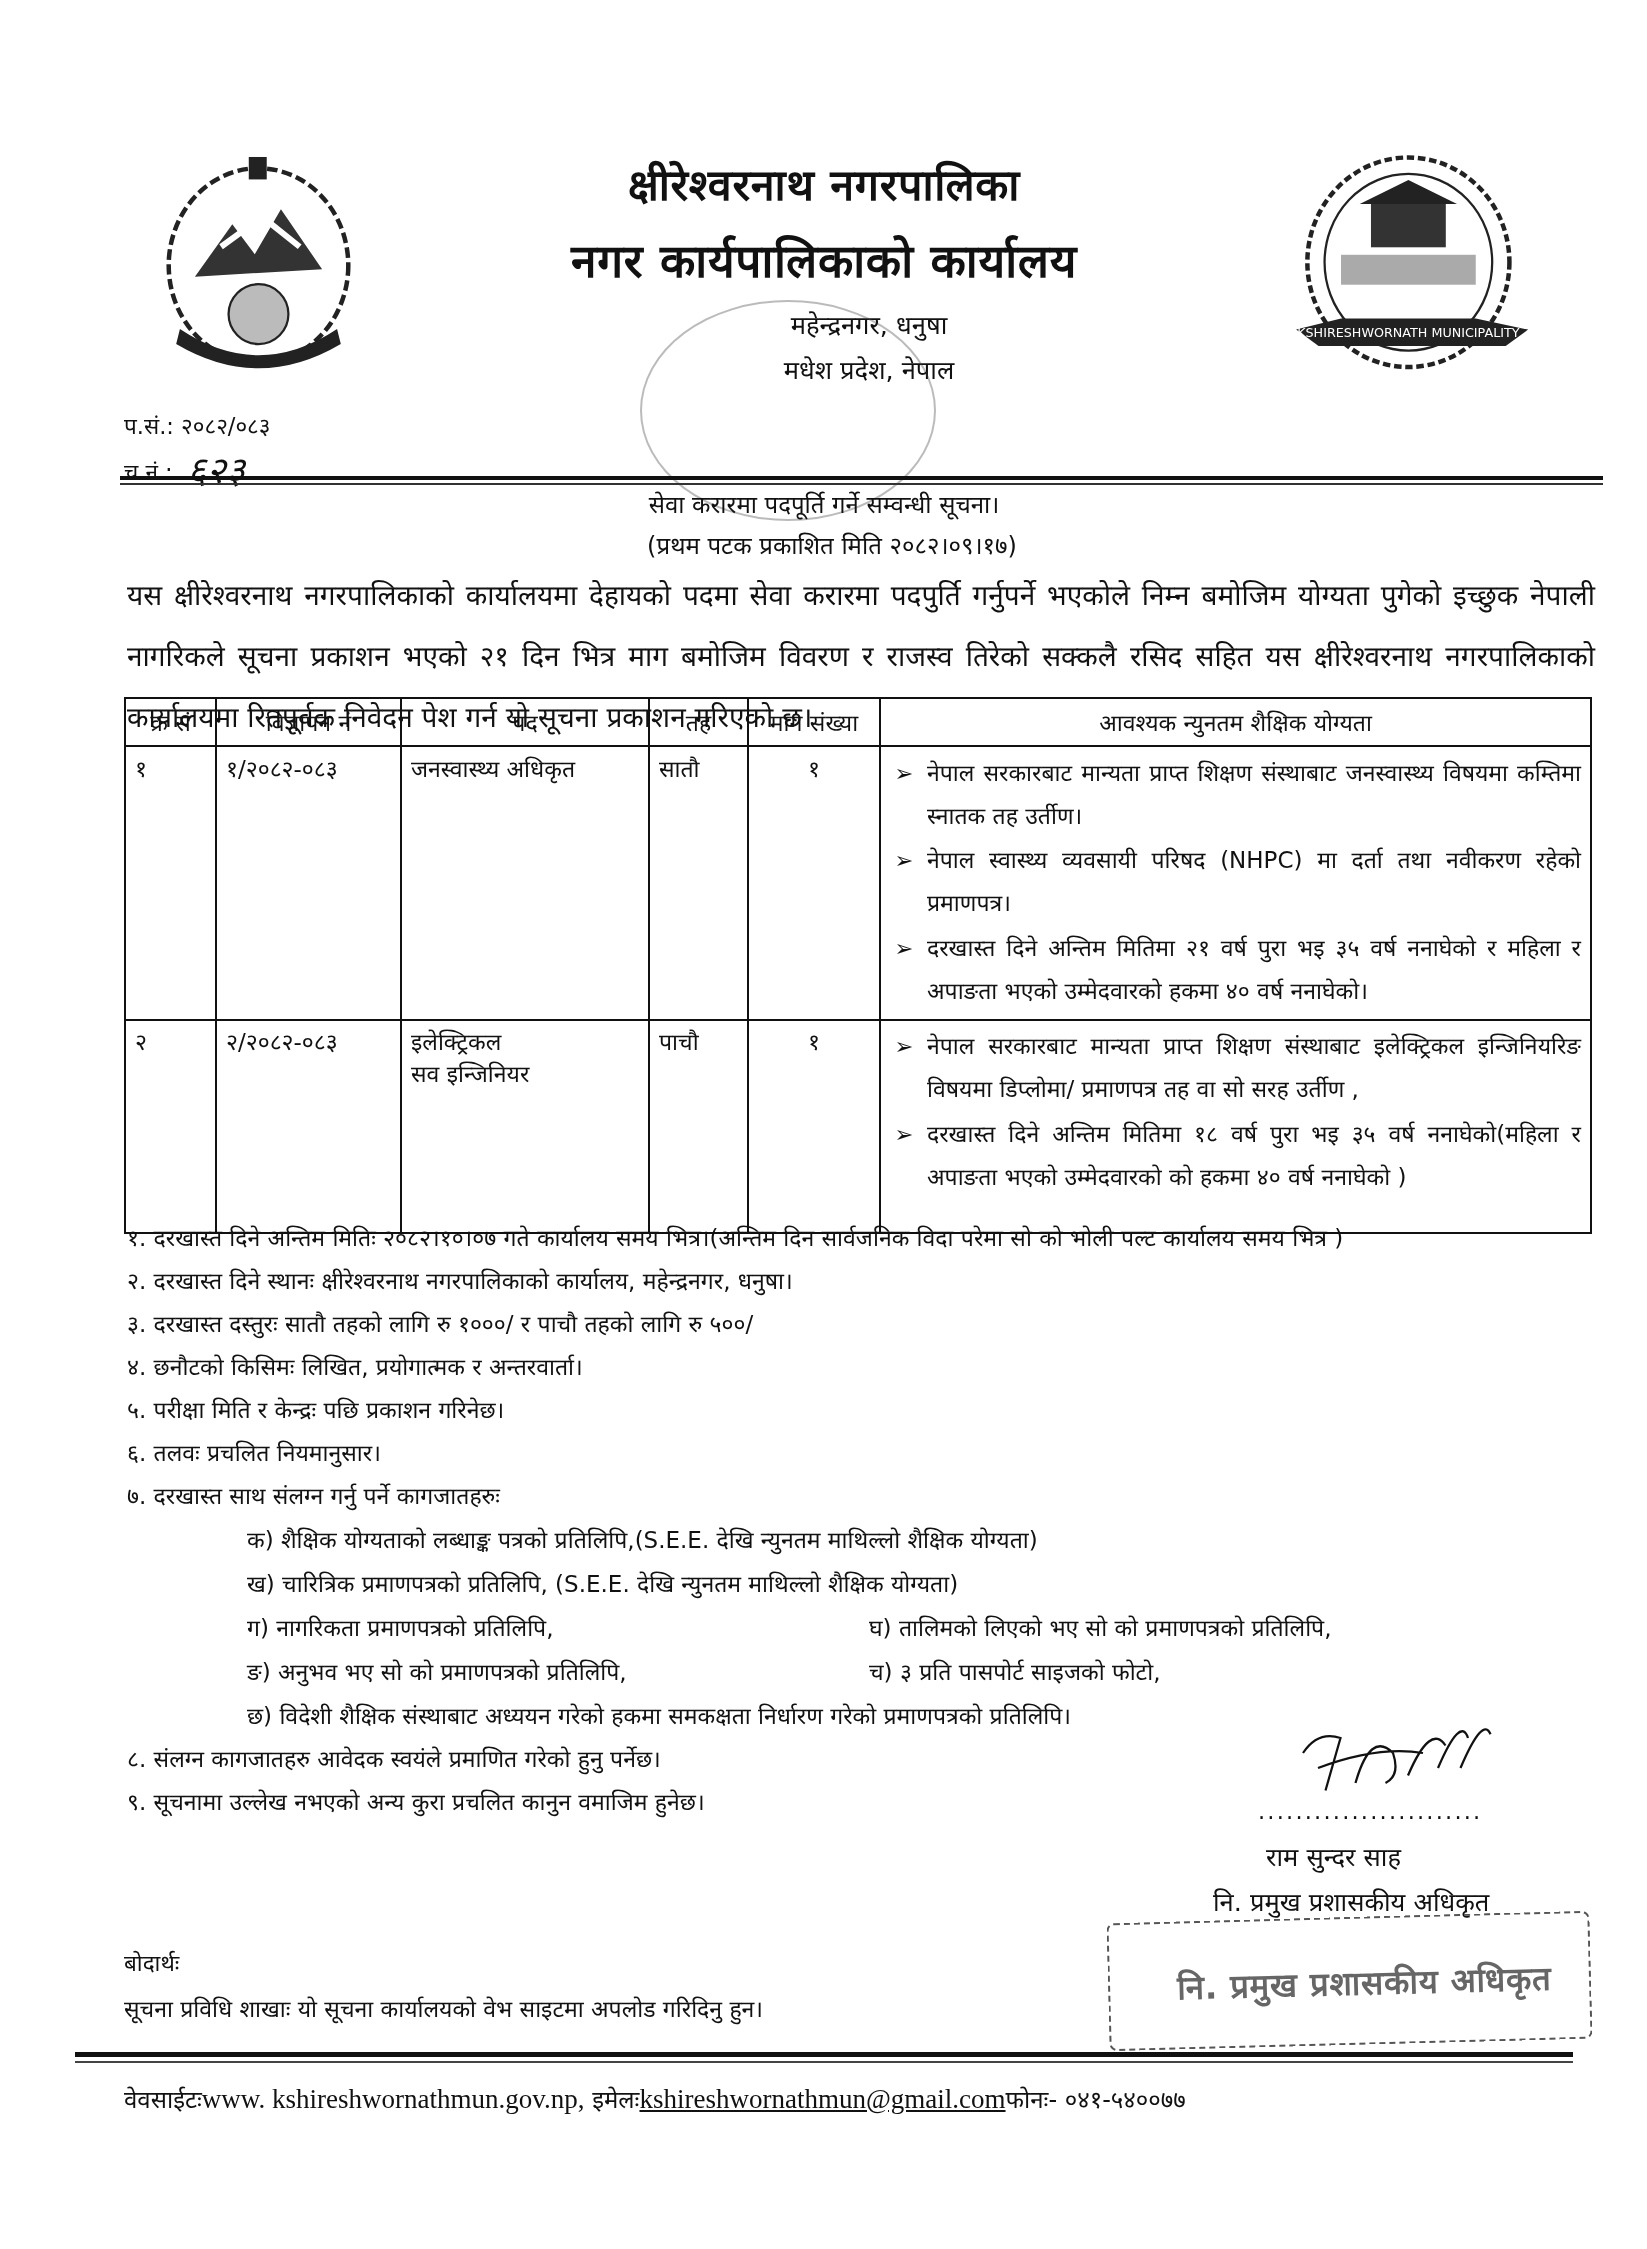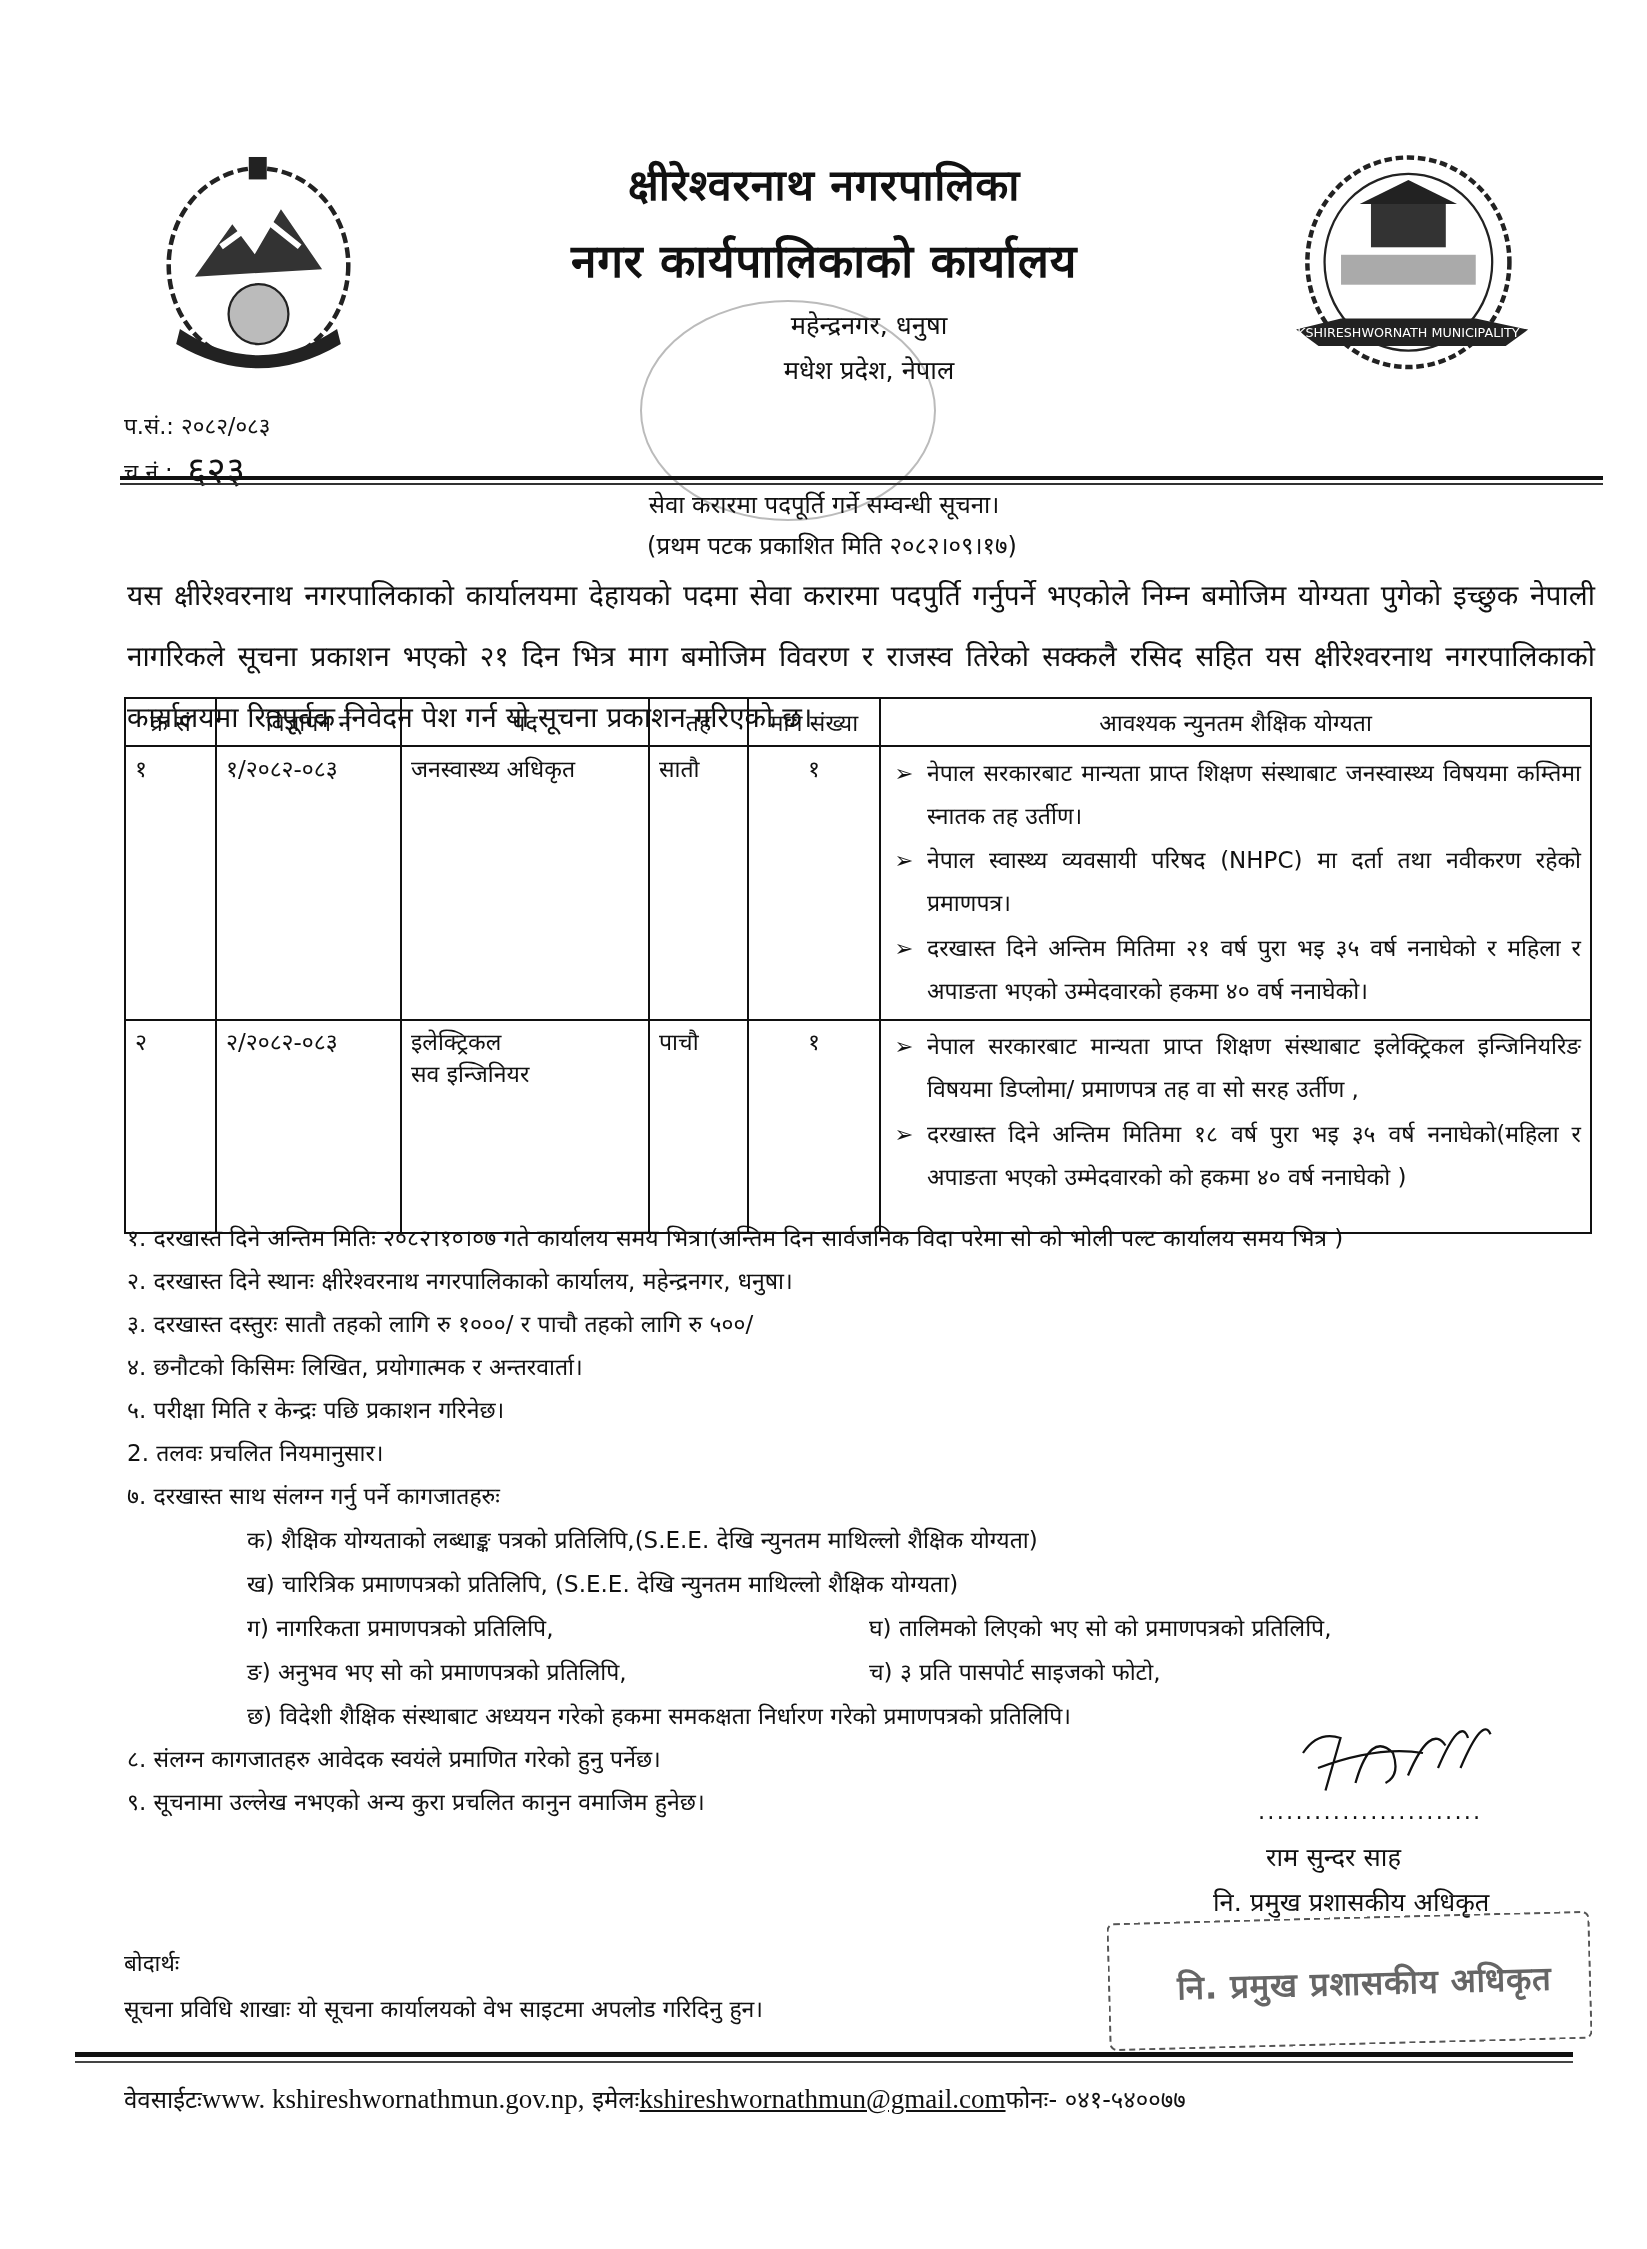--- a/index.html
+++ b/index.html
@@ -18,7 +18,7 @@
   .ref { left: 124px; font-size: 22.5px; }
   .ref1 { top: 410px; }
   .ref2 { top: 443px; }
-  .ref2 .hand { font-size: 37px; font-family: "DejaVu Serif", serif; margin-left: 7.5px; vertical-align: -3px; }
+  .ref2 .hand { font-size: 37px; font-style: italic; font-family: "DejaVu Serif", serif; margin-left: 7.5px; vertical-align: -3px; }
 
   .hr-top { left: 120px; top: 476px; width: 1483px; height: 3.7px; background: #111; }
   .hr-top2 { left: 120px; top: 483px; width: 1483px; height: 1.5px; background: #333; }

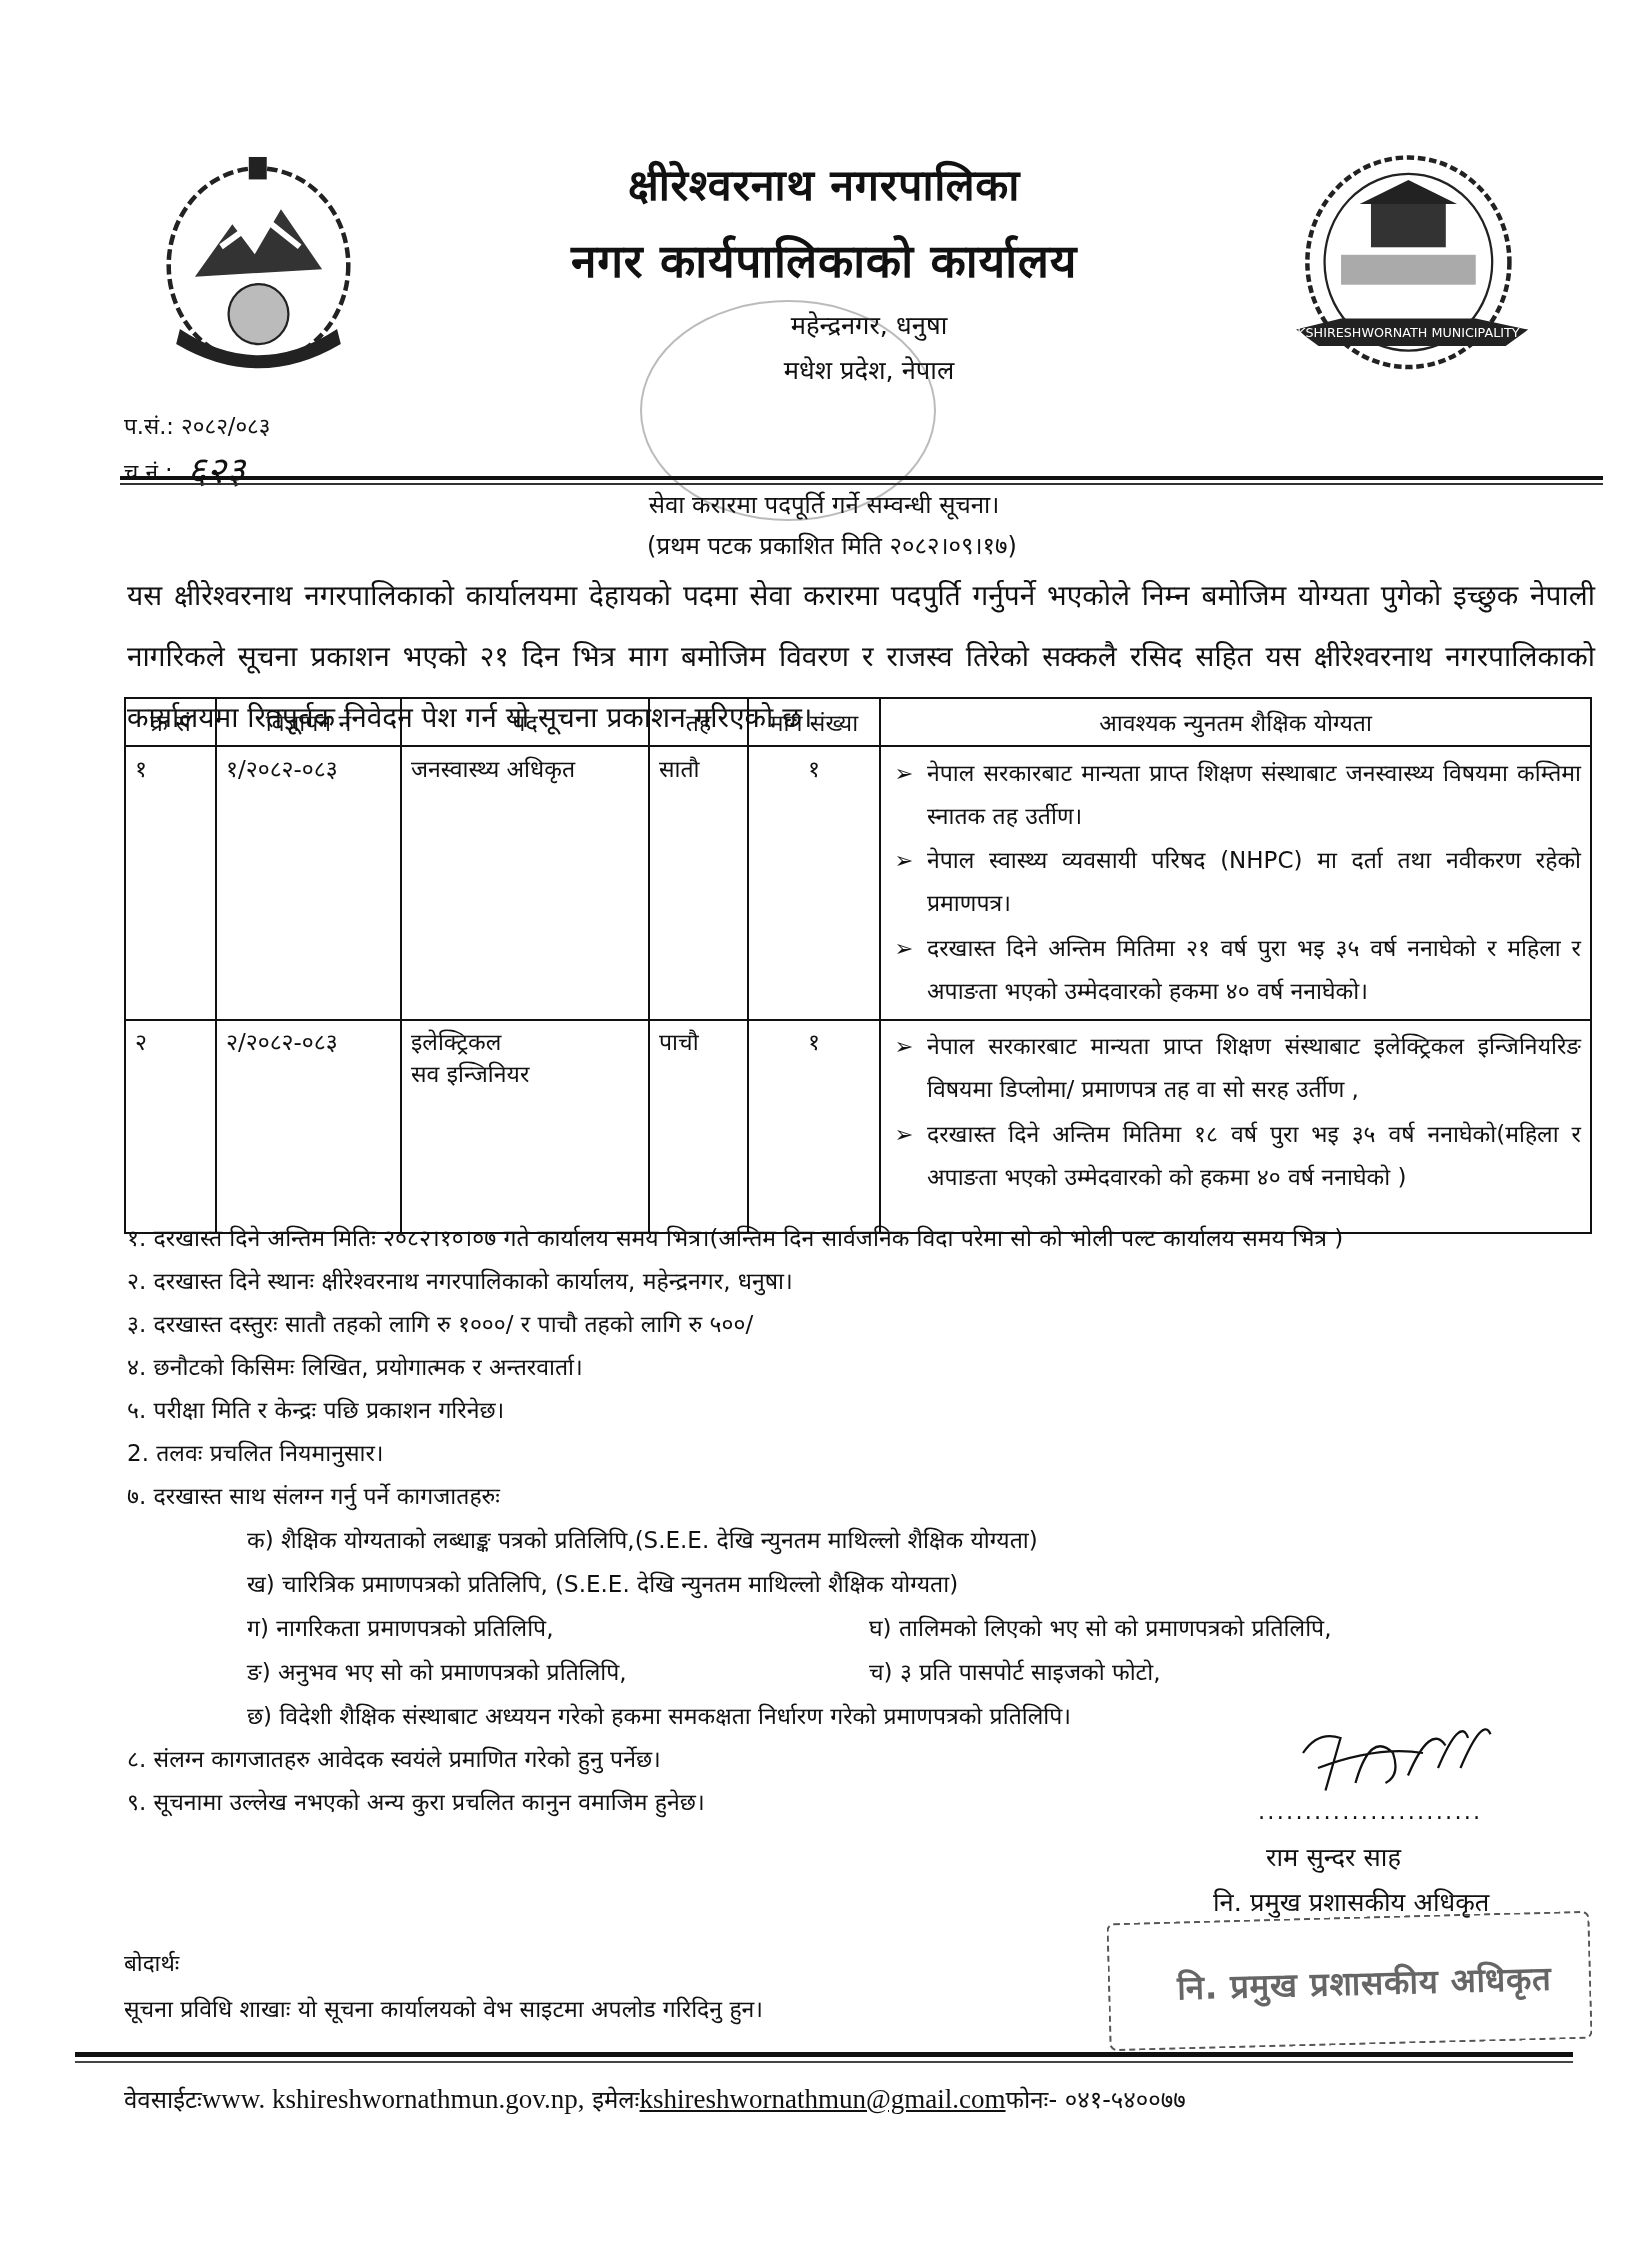--- a/index.html
+++ b/index.html
@@ -166,7 +166,7 @@
   <div class="pt">३. दरखास्त दस्तुरः सातौ तहको लागि रु १०००/ र  पाचौ तहको लागि रु ५००/</div>
   <div class="pt">४. छनौटको किसिमः  लिखित, प्रयोगात्मक र अन्तरवार्ता।</div>
   <div class="pt">५. परीक्षा मिति र केन्द्रः पछि प्रकाशन गरिनेछ।</div>
-  <div class="pt">2. तलवः प्रचलित नियमानुसार।</div>
+  <div class="pt">६. तलवः प्रचलित नियमानुसार।</div>
   <div class="pt">७. दरखास्त साथ संलग्न गर्नु पर्ने कागजातहरुः</div>
   <div class="sub">
     <div class="sub-row">

